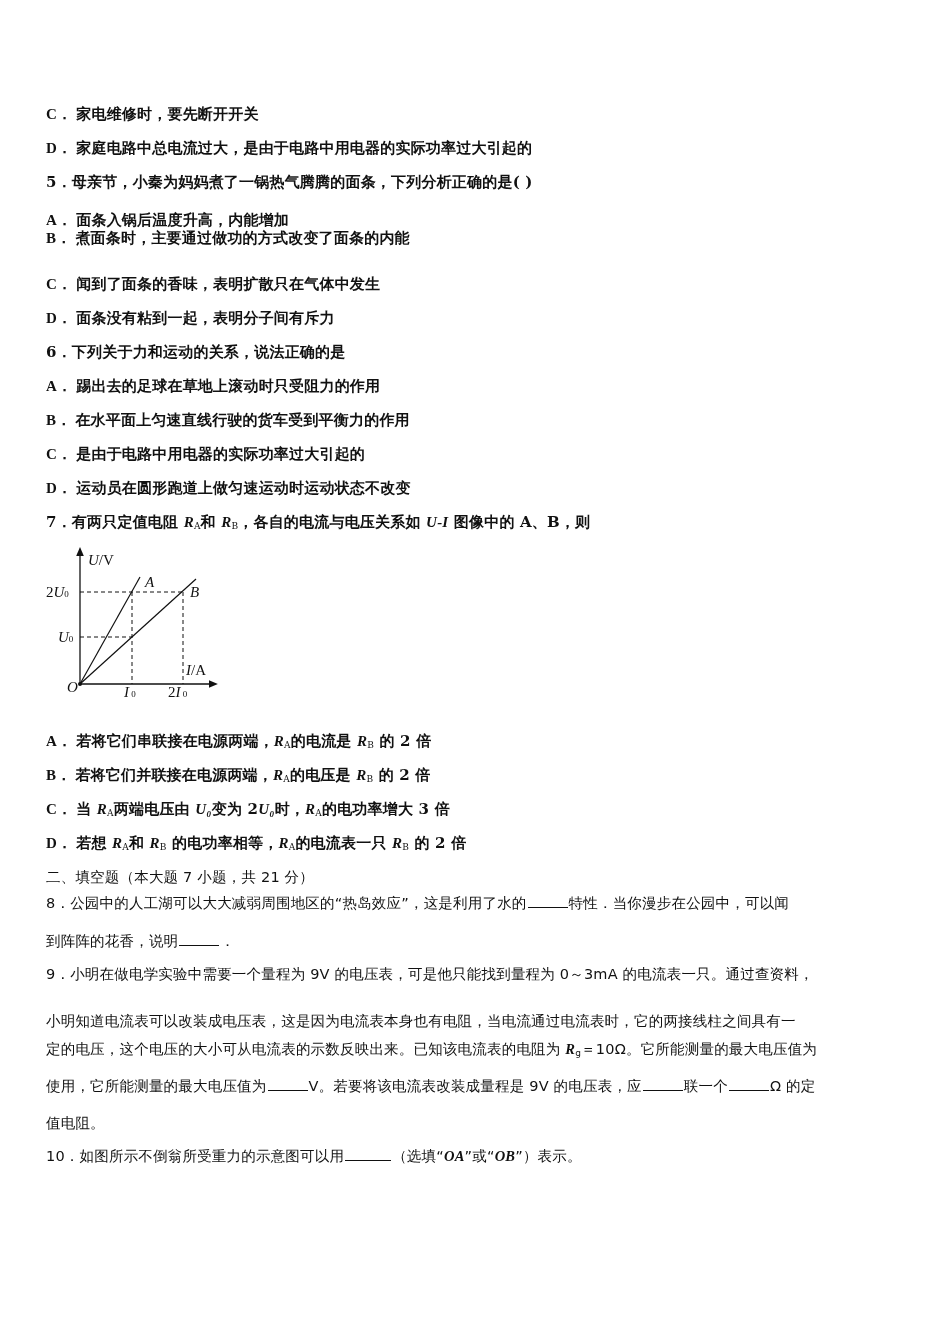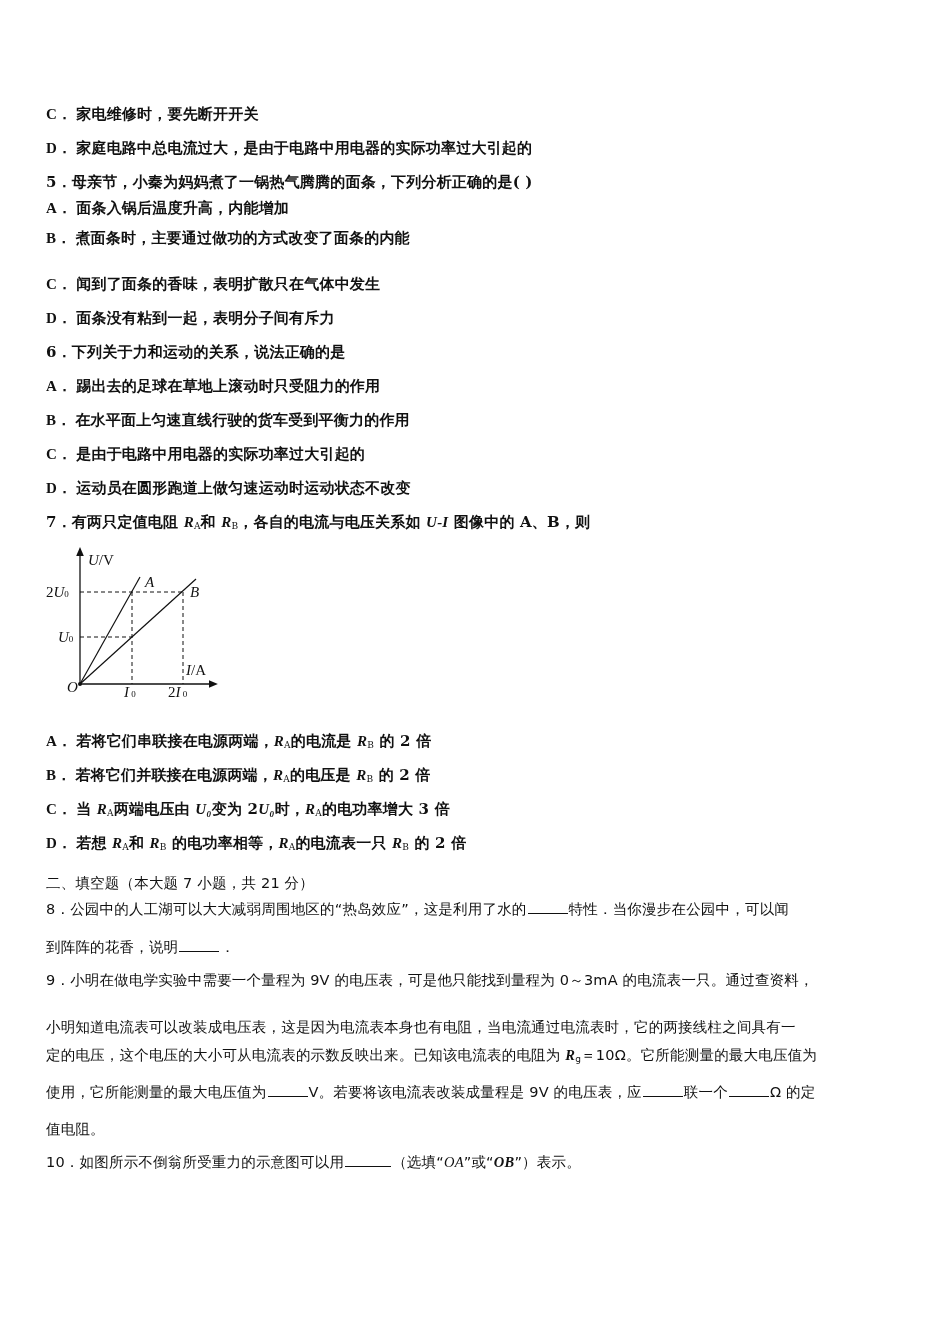--- a/index.html
+++ b/index.html
@@ -28,7 +28,7 @@
 </div>
 
 <div class="line" style="top:170px">5．母亲节，小秦为妈妈煮了一锅热气腾腾的面条，下列分析正确的是(    )</div>
-<div class="line" style="top:196px">
+<div class="line" style="top:208px">
   <span class="opt">A．</span><span>面条入锅后温度升高，内能增加</span>
 </div>
 <div class="line" style="top:226px">

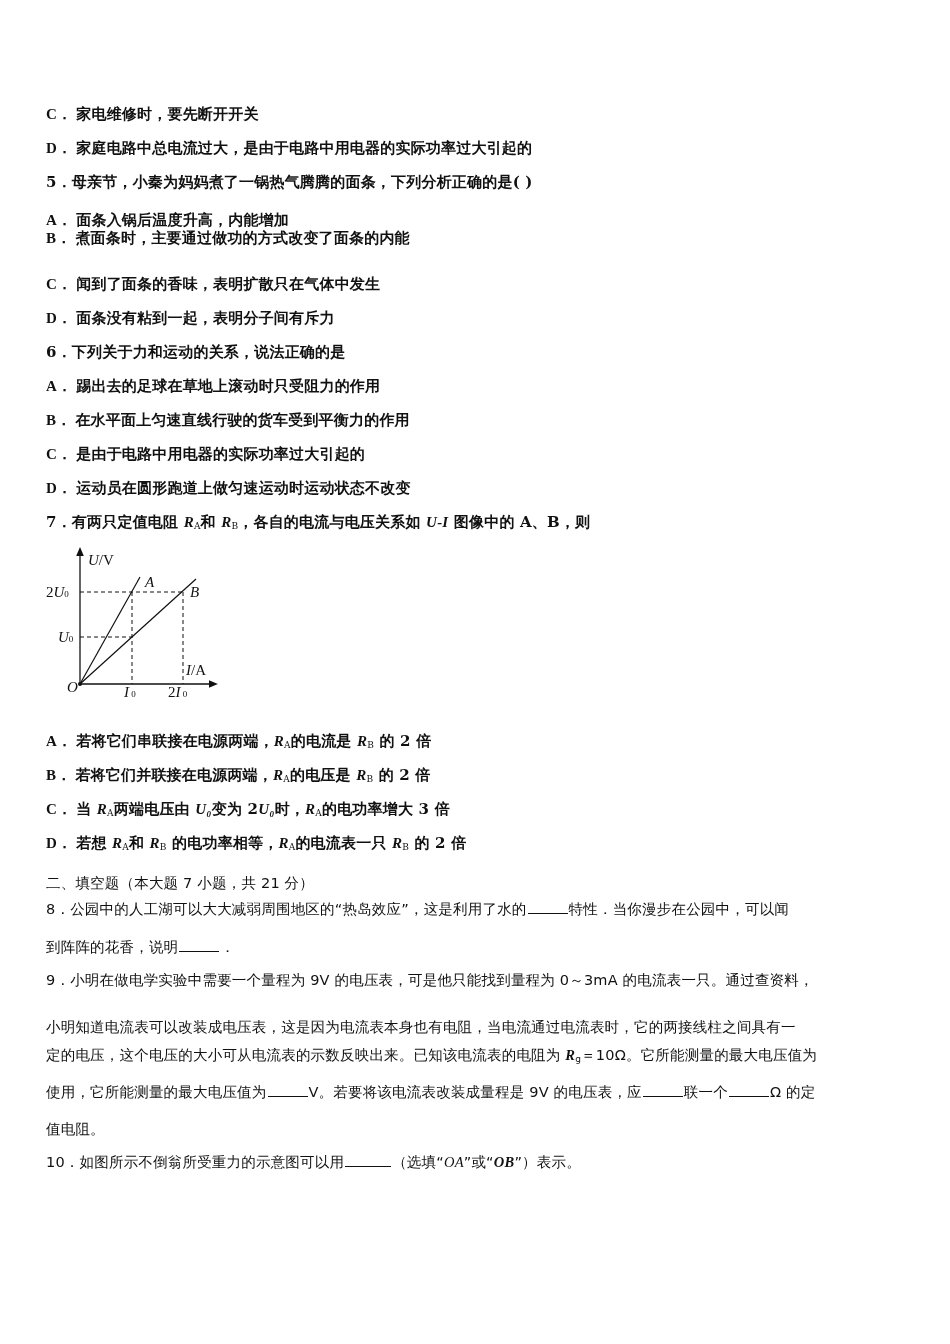--- a/index.html
+++ b/index.html
@@ -6,7 +6,7 @@
   body { width: 950px; height: 1344px; position: relative; overflow: hidden;
          font-family: "DejaVu Serif", "Liberation Serif", serif; color: #111; }
   .line { position: absolute; left: 46px; font-size: 15px; line-height: 24px; white-space: nowrap; font-weight: bold; letter-spacing: 0.2px; }
-  .line.light { font-weight: normal; font-family: "DejaVu Sans", "Liberation Sans", sans-serif; font-size: 14.5px; margin-top: 6px; }
+  .line.light { font-weight: normal; font-family: "DejaVu Sans", "Liberation Sans", sans-serif; font-size: 14.5px; }
   .opt { font-weight: bold; font-family: "Liberation Serif", serif; margin-right: 4px; }
   .it { font-style: italic; font-family: "Liberation Serif", serif; font-weight: bold; }
   .sub { font-size: 9px; vertical-align: -2px; font-weight: normal; }

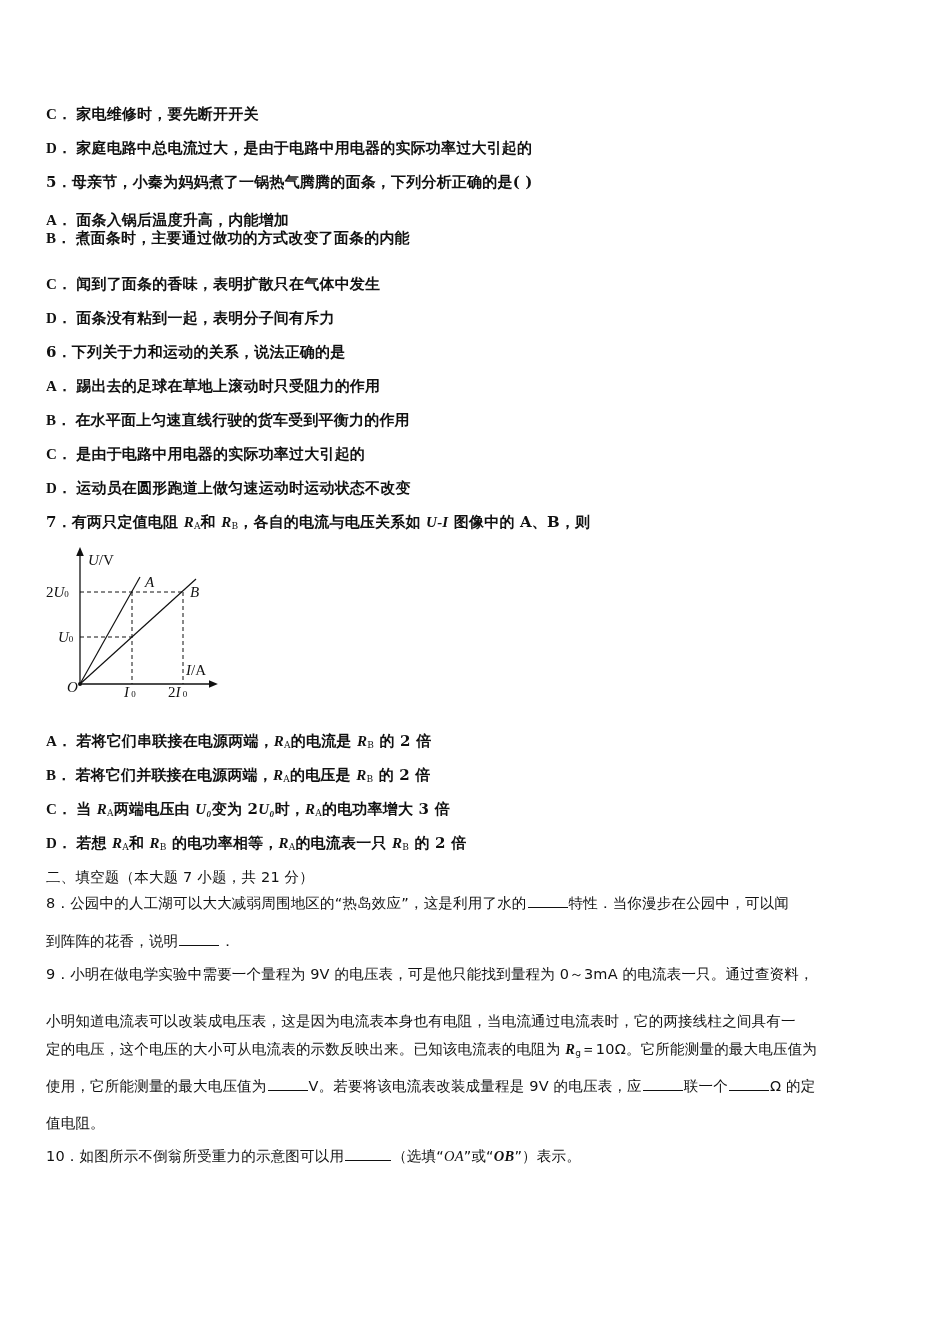--- a/index.html
+++ b/index.html
@@ -124,7 +124,7 @@
 <div class="line light" style="top:1111px">值电阻。</div>
 
 <div class="line light" style="top:1144px">
-  <span>10．如图所示不倒翁所受重力的示意图可以用</span><span class="blank w45"></span><span>（选填“</span><span class="it" style="font-weight:normal">OA</span><span>”或“</span><span class="it" style="font-weight:bold">OB</span><span>”）表示。</span>
+  <span>10．如图所示不倒翁所受重力的示意图可以用</span><span class="blank w45"></span><span>（选填“</span><span class="it" style="font-weight:bold">OA</span><span>”或“</span><span class="it" style="font-weight:bold">OB</span><span>”）表示。</span>
 </div>
 
 </body></html>

